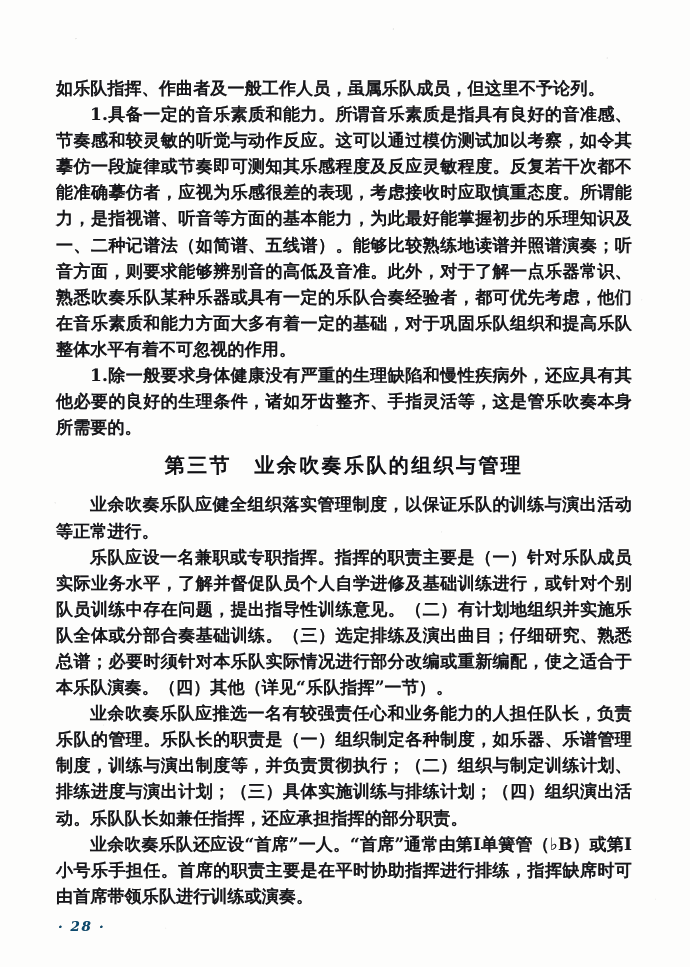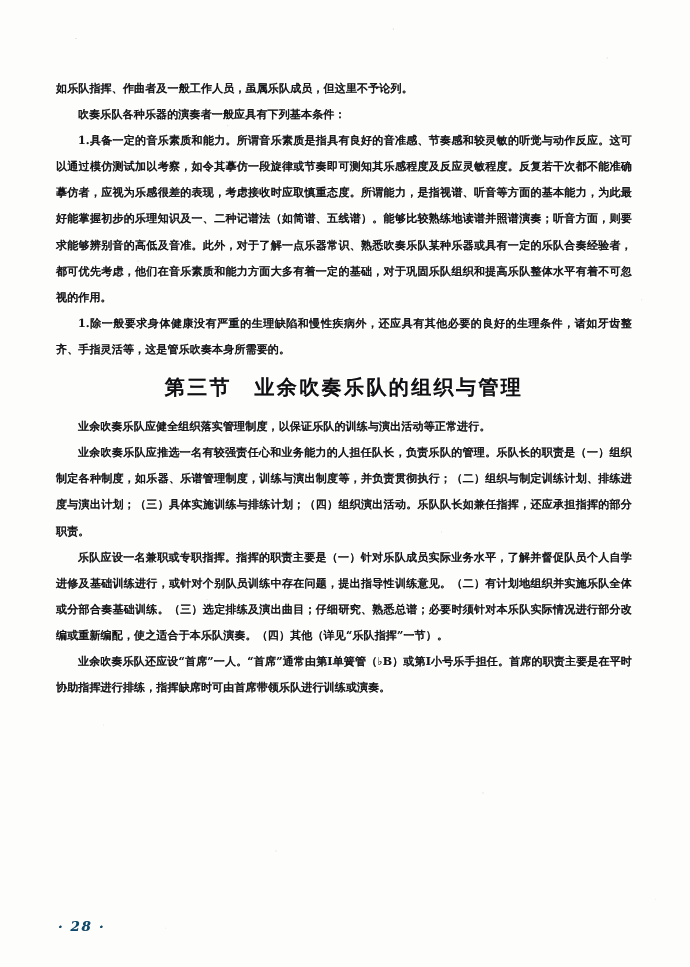--- a/index.html
+++ b/index.html
@@ -55,7 +55,7 @@
     margin: 0;
     font-family: "DejaVu Serif", "Liberation Serif", serif;
     font-weight: 700;
-    font-size: 11px;
+    font-size: 17px;
     line-height: 26.1px;
     color: #16161a;
     text-align: justify;

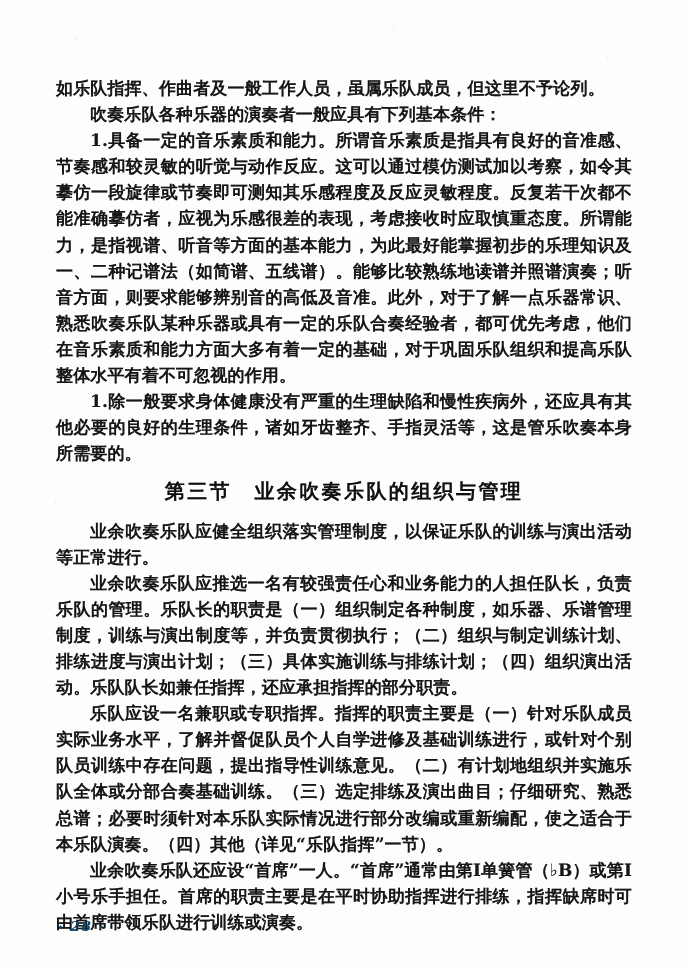--- a/index.html
+++ b/index.html
@@ -109,7 +109,6 @@
   <div class="textblock">
 
     <p class="para noindent">如乐队指挥、作曲者及一般工作人员，虽属乐队成员，但这里不予论列。</p>
-    <p class="para indent">吹奏乐队各种乐器的演奏者一般应具有下列基本条件：</p>
     <p class="para indent">1.具备一定的音乐素质和能力。所谓音乐素质是指具有良好的音准感、节奏感和较灵敏的听觉与动作反应。这可以通过模仿测试加以考察，如令其摹仿一段旋律或节奏即可测知其乐感程度及反应灵敏程度。反复若干次都不能准确摹仿者，应视为乐感很差的表现，考虑接收时应取慎重态度。所谓能力，是指视谱、听音等方面的基本能力，为此最好能掌握初步的乐理知识及一、二种记谱法（如简谱、五线谱）。能够比较熟练地读谱并照谱演奏；听音方面，则要求能够辨别音的高低及音准。此外，对于了解一点乐器常识、熟悉吹奏乐队某种乐器或具有一定的乐队合奏经验者，都可优先考虑，他们在音乐素质和能力方面大多有着一定的基础，对于巩固乐队组织和提高乐队整体水平有着不可忽视的作用。</p>
     <p class="para indent">1.除一般要求身体健康没有严重的生理缺陷和慢性疾病外，还应具有其他必要的良好的生理条件，诸如牙齿整齐、手指灵活等，这是管乐吹奏本身所需要的。</p>
 

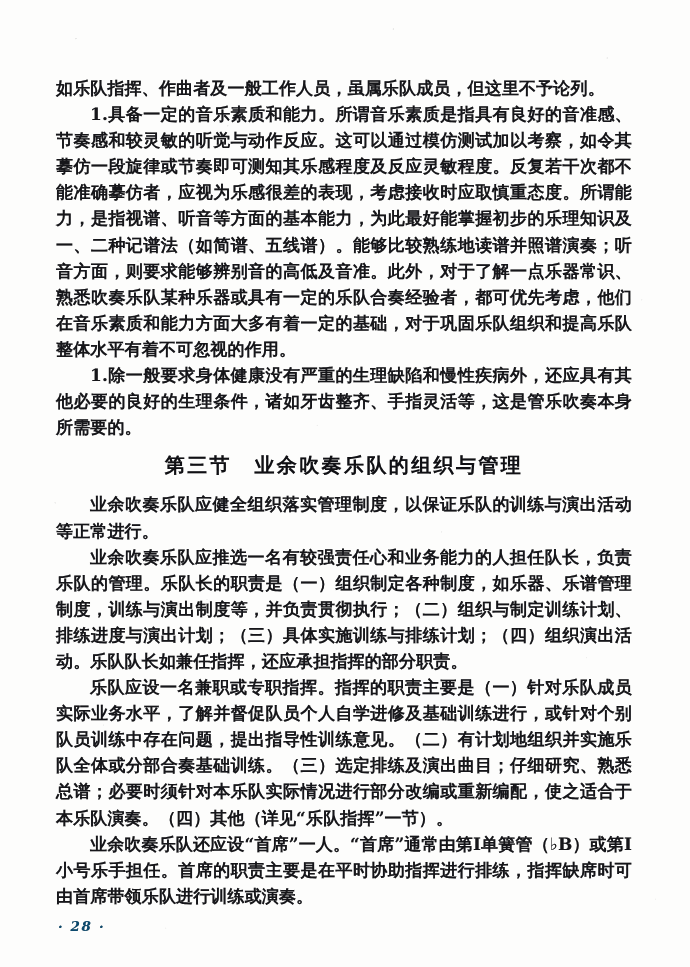--- a/index.html
+++ b/index.html
@@ -115,8 +115,8 @@
     <h2 class="section-heading">第三节　业余吹奏乐队的组织与管理</h2>
 
     <p class="para indent">业余吹奏乐队应健全组织落实管理制度，以保证乐队的训练与演出活动等正常进行。</p>
+    <p class="para indent">乐队应设一名兼职或专职指挥。指挥的职责主要是（一）针对乐队成员实际业务水平，了解并督促队员个人自学进修及基础训练进行，或针对个别队员训练中存在问题，提出指导性训练意见。（二）有计划地组织并实施乐队全体或分部合奏基础训练。（三）选定排练及演出曲目；仔细研究、熟悉总谱；必要时须针对本乐队实际情况进行部分改编或重新编配，使之适合于本乐队演奏。（四）其他（详见“乐队指挥”一节）。</p>
     <p class="para indent">业余吹奏乐队应推选一名有较强责任心和业务能力的人担任队长，负责乐队的管理。乐队长的职责是（一）组织制定各种制度，如乐器、乐谱管理制度，训练与演出制度等，并负责贯彻执行；（二）组织与制定训练计划、排练进度与演出计划；（三）具体实施训练与排练计划；（四）组织演出活动。乐队队长如兼任指挥，还应承担指挥的部分职责。</p>
-    <p class="para indent">乐队应设一名兼职或专职指挥。指挥的职责主要是（一）针对乐队成员实际业务水平，了解并督促队员个人自学进修及基础训练进行，或针对个别队员训练中存在问题，提出指导性训练意见。（二）有计划地组织并实施乐队全体或分部合奏基础训练。（三）选定排练及演出曲目；仔细研究、熟悉总谱；必要时须针对本乐队实际情况进行部分改编或重新编配，使之适合于本乐队演奏。（四）其他（详见“乐队指挥”一节）。</p>
     <p class="para indent">业余吹奏乐队还应设“首席”一人。“首席”通常由第Ⅰ单簧管（♭B）或第Ⅰ小号乐手担任。首席的职责主要是在平时协助指挥进行排练，指挥缺席时可由首席带领乐队进行训练或演奏。</p>
 
   </div>

